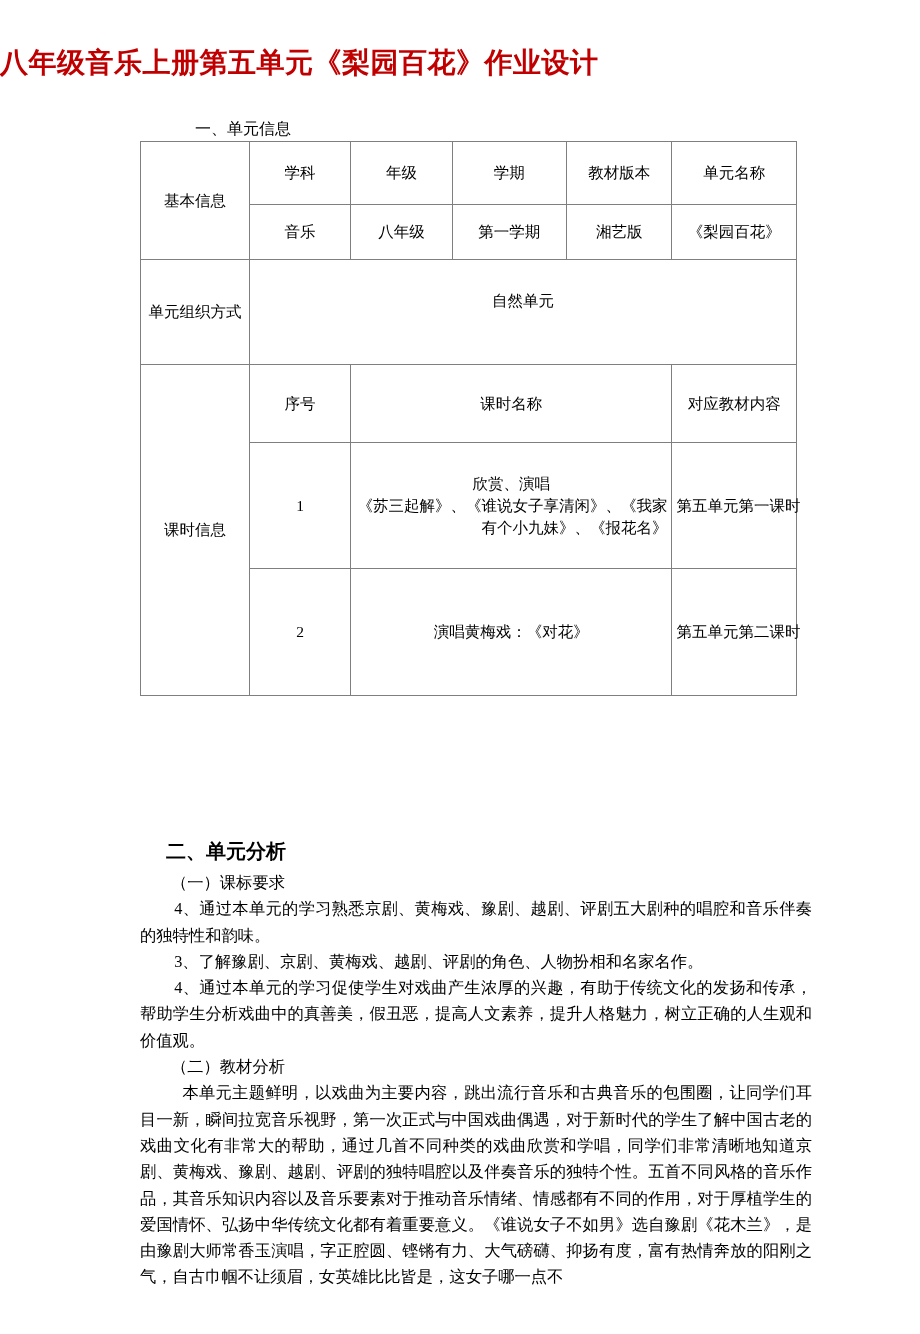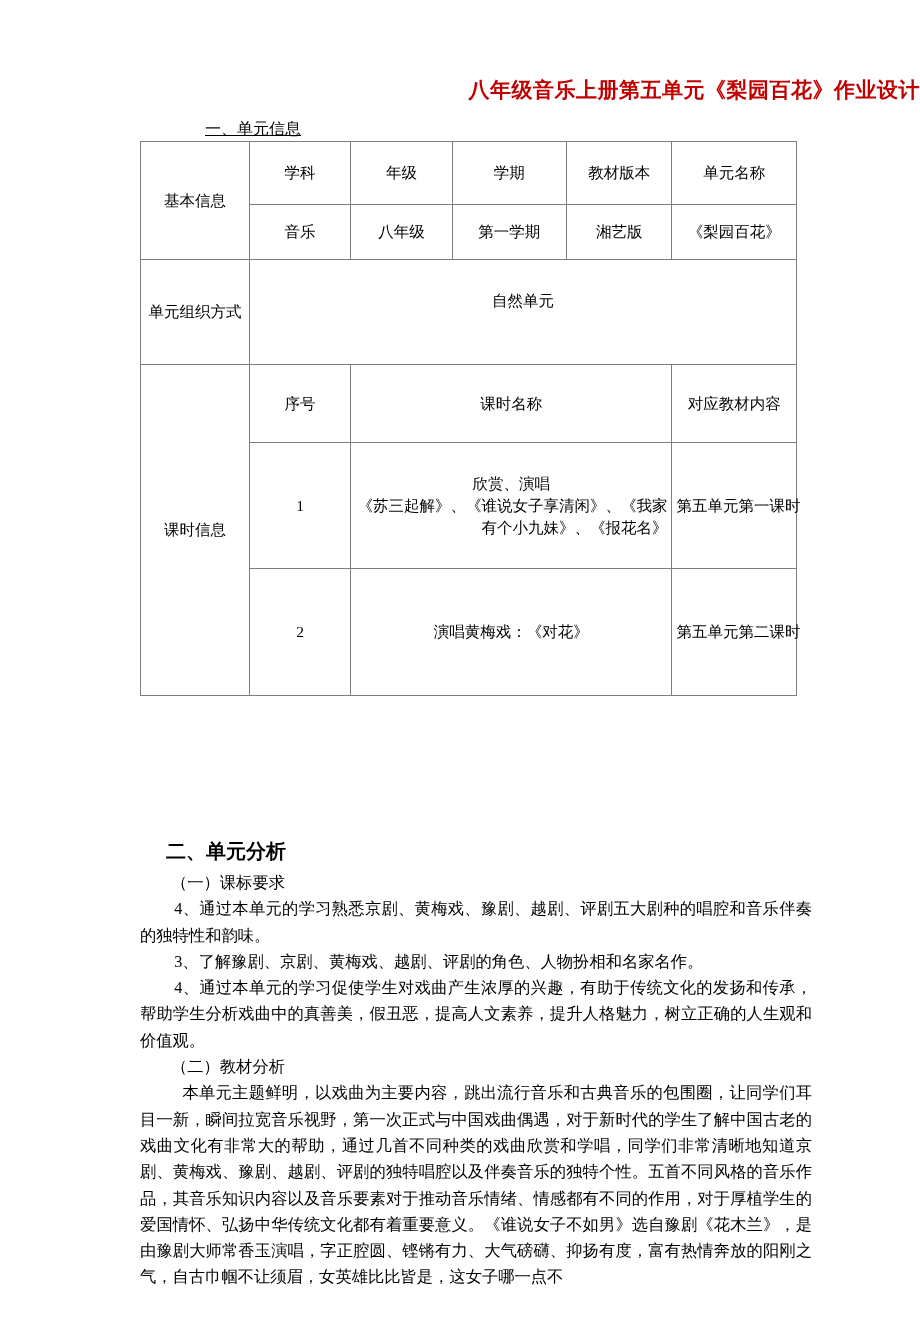--- a/index.html
+++ b/index.html
@@ -27,11 +27,11 @@
   .doc-title {
     position: absolute;
     left: 0;
-    top: 76px;
+    top: 44px;
     width: 920px;
-    text-align: right;
+    text-align: left;
     font-family: "DejaVu Sans", "Liberation Sans", sans-serif;
-    font-size: 21px;
+    font-size: 28px;
     font-weight: 700;
     letter-spacing: 0.5px;
     color: #C00000;

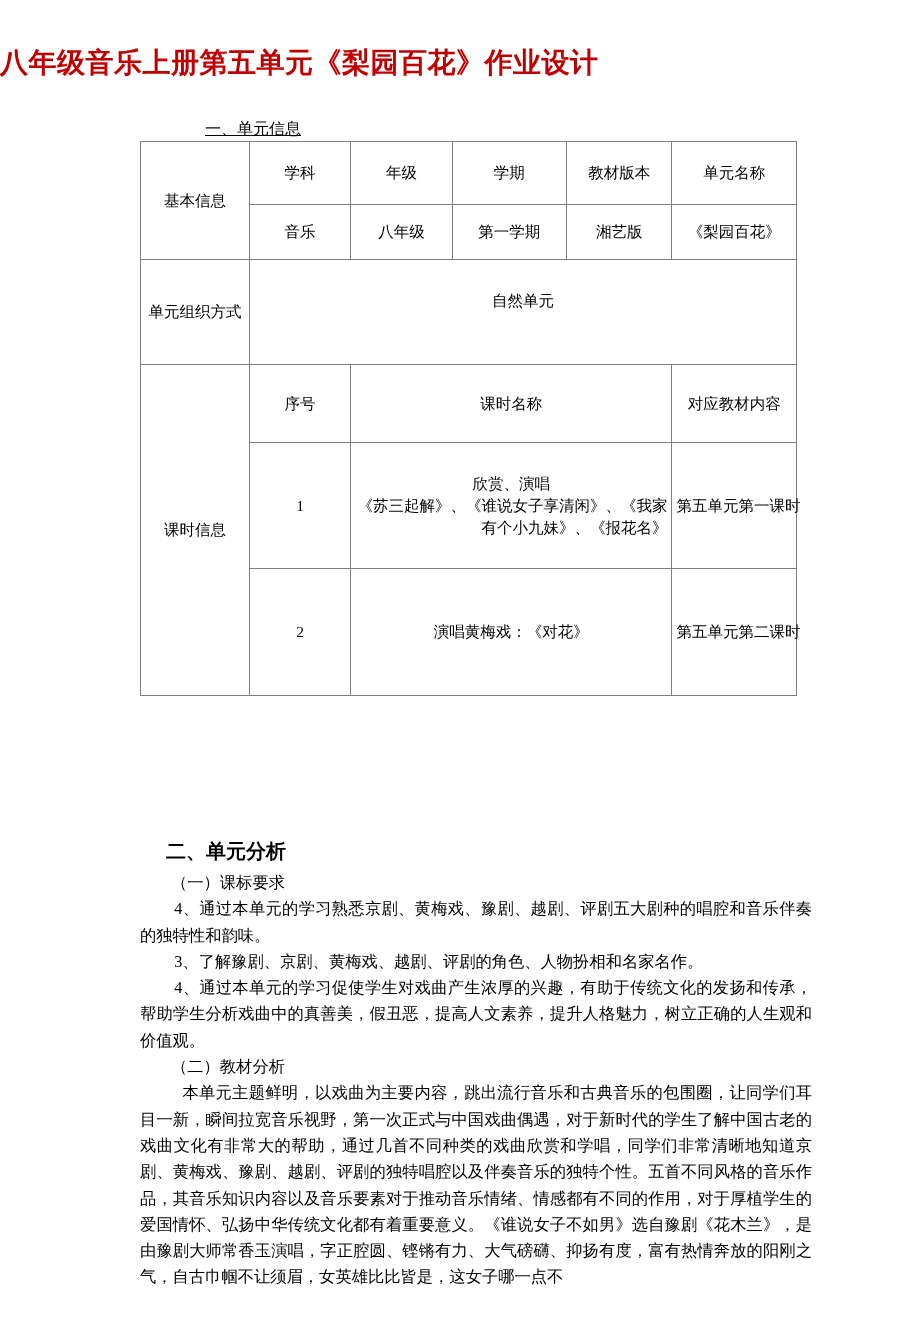--- a/index.html
+++ b/index.html
@@ -41,12 +41,11 @@
   
   .sec-label-1 {
     position: absolute;
-    left: 205px;
+    left: 195px;
     top: 119px;
     font-size: 16px;
     line-height: 20px;
     white-space: nowrap;
-    text-decoration: underline;
   }
 
   

